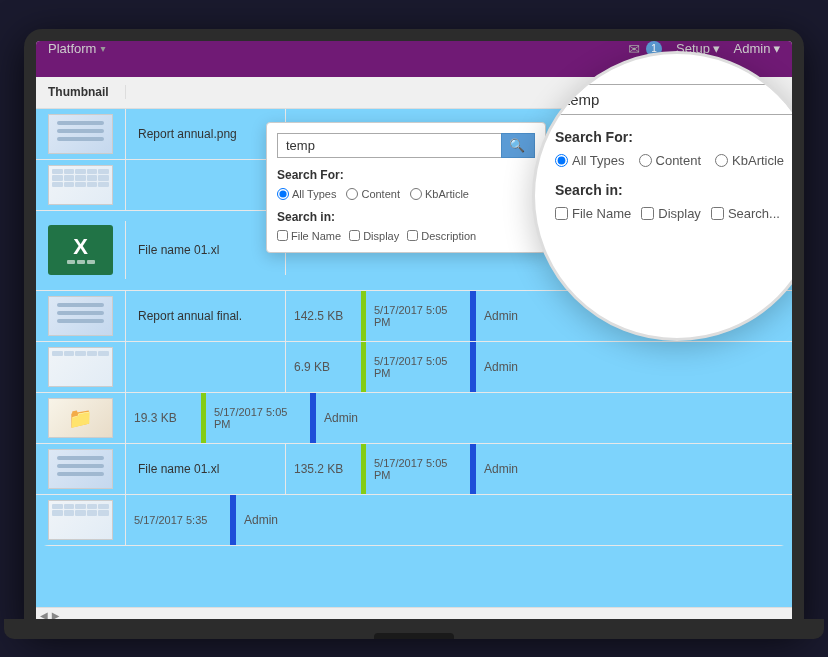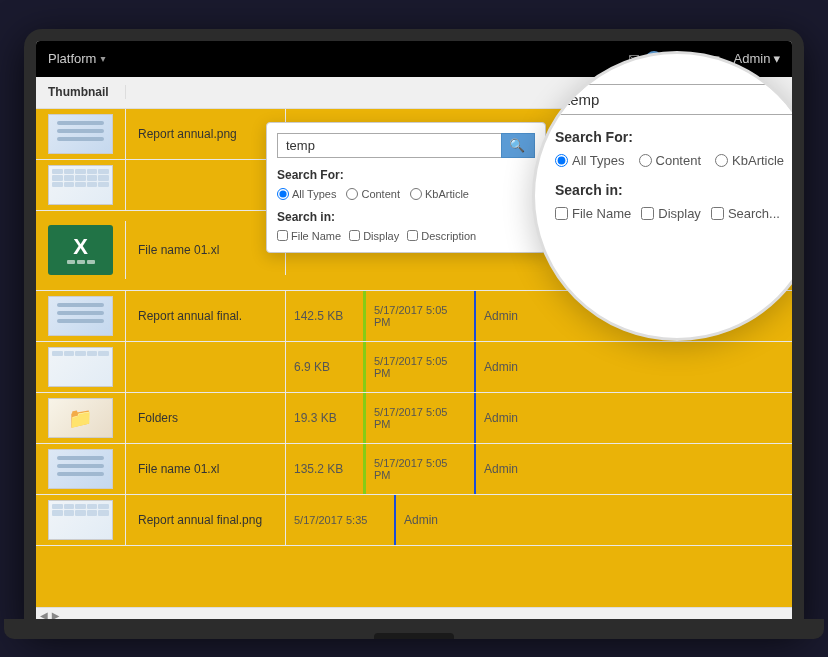--- a/index.html
+++ b/index.html
@@ -41,10 +41,10 @@
 
     
     .nav-bar {
-      background: #000000;
+      background: #701a75;
       height: 36px;
       display: flex;
-      align-items: center;
+      align-items: flex-start;
       padding: 0 12px;
       justify-content: space-between;
     }

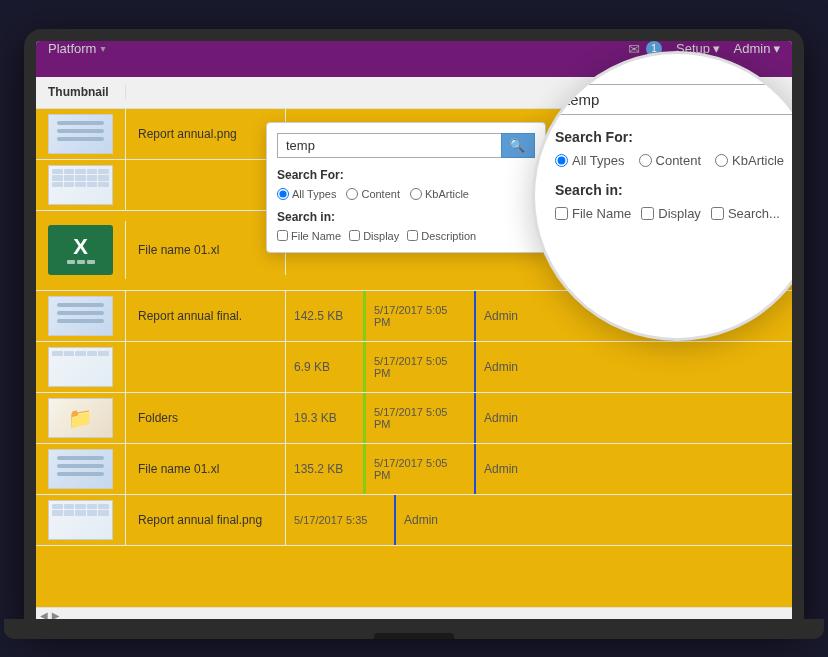--- a/index.html
+++ b/index.html
@@ -111,7 +111,7 @@
     .content-area {
       display: flex;
       height: calc(100% - 36px);
-      background: #eab308;
+      background: #7dd3fc;
     }
 
     

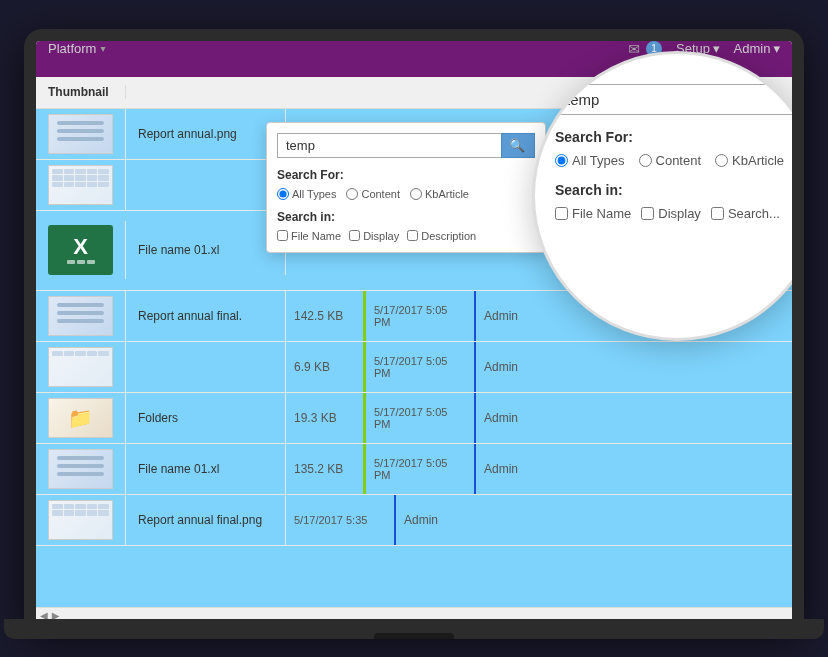--- a/index.html
+++ b/index.html
@@ -149,6 +149,7 @@
 
     .table-rows {
       overflow-y: auto;
+      border-radius: 13px;
     }
 
     .table-row {

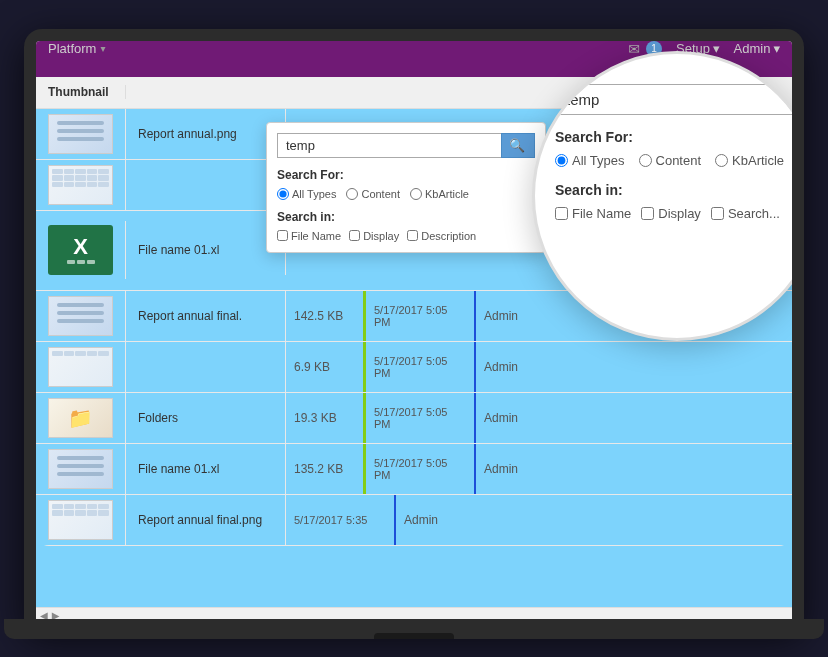--- a/index.html
+++ b/index.html
@@ -185,7 +185,7 @@
       padding: 4px 8px;
       font-size: 12px;
       color: #555;
-      border-right: 3px solid #84cc16;
+      border-right: 5px solid #84cc16;
       min-height: 50px;
       display: flex;
       align-items: center;

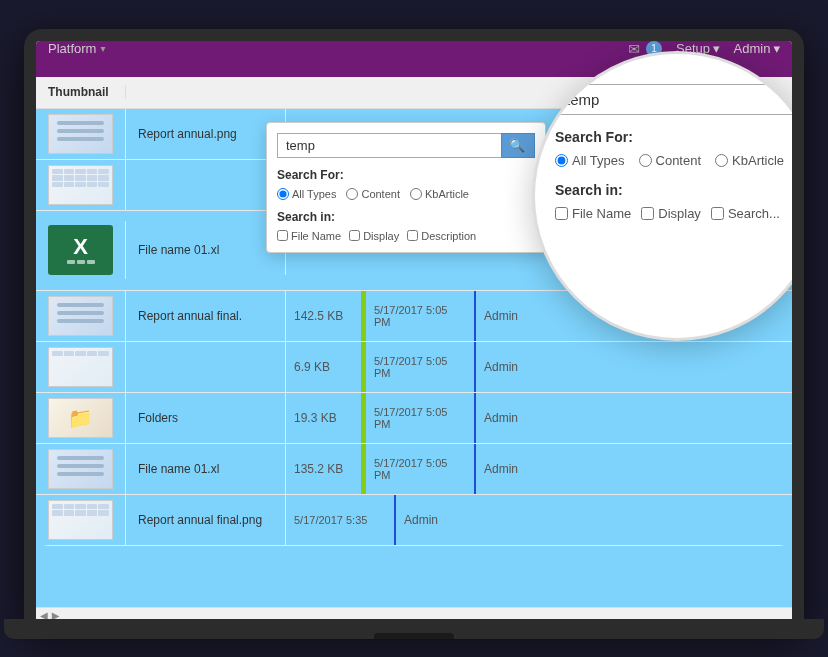--- a/index.html
+++ b/index.html
@@ -196,7 +196,7 @@
       padding: 4px 8px;
       font-size: 11px;
       color: #555;
-      border-right: 2px solid #1d4ed8;
+      border-right: 6px solid #1d4ed8;
       min-height: 50px;
       display: flex;
       align-items: center;

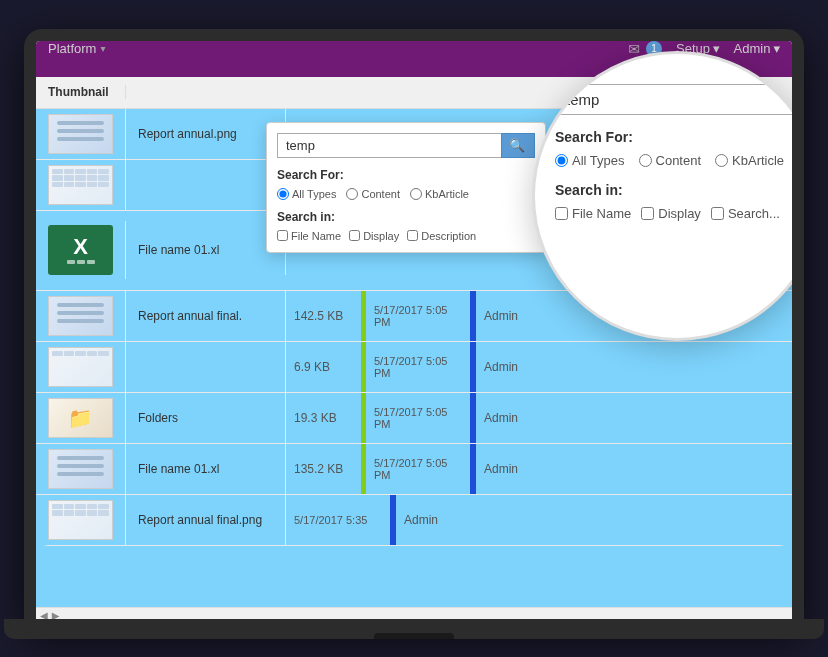--- a/index.html
+++ b/index.html
@@ -614,9 +614,6 @@
             <div class="table-row">
               <div class="td-thumb">
                 <div class="thumb-img thumb-folder"></div>
-              </div>
-              <div class="td-filename">
-                <span>Folders</span>
               </div>
               <div class="td-size">19.3 KB</div>
               <div class="td-date">5/17/2017 5:05 PM</div>

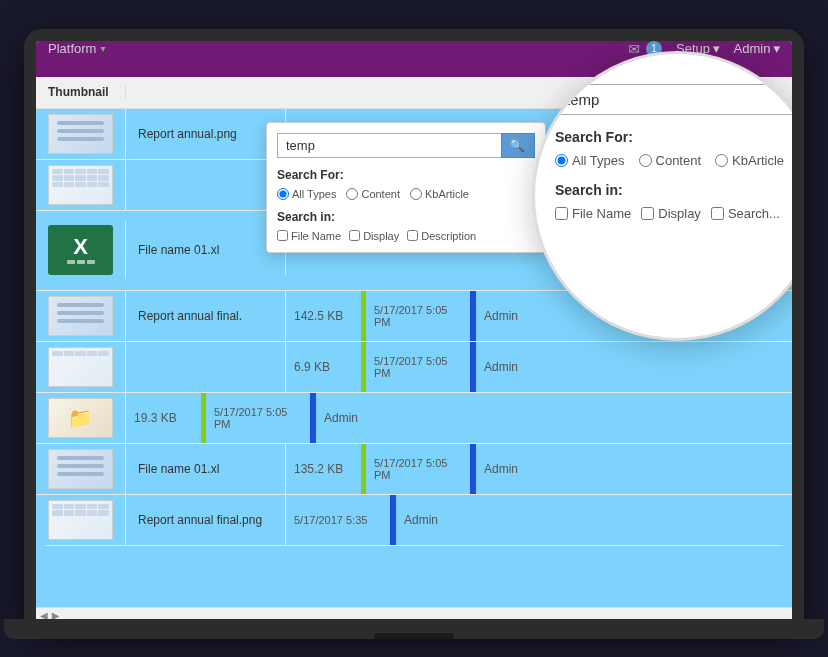--- a/index.html
+++ b/index.html
@@ -646,9 +646,6 @@
                     <div class="thumb-sheet-cell"></div>
                     <div class="thumb-sheet-cell"></div>
                 </div>
-              </div>
-              <div class="td-filename">
-                <span>Report annual final.png</span>
               </div>
               <div class="td-date">5/17/2017 5:35</div>
               <div class="td-user">Admin</div>

